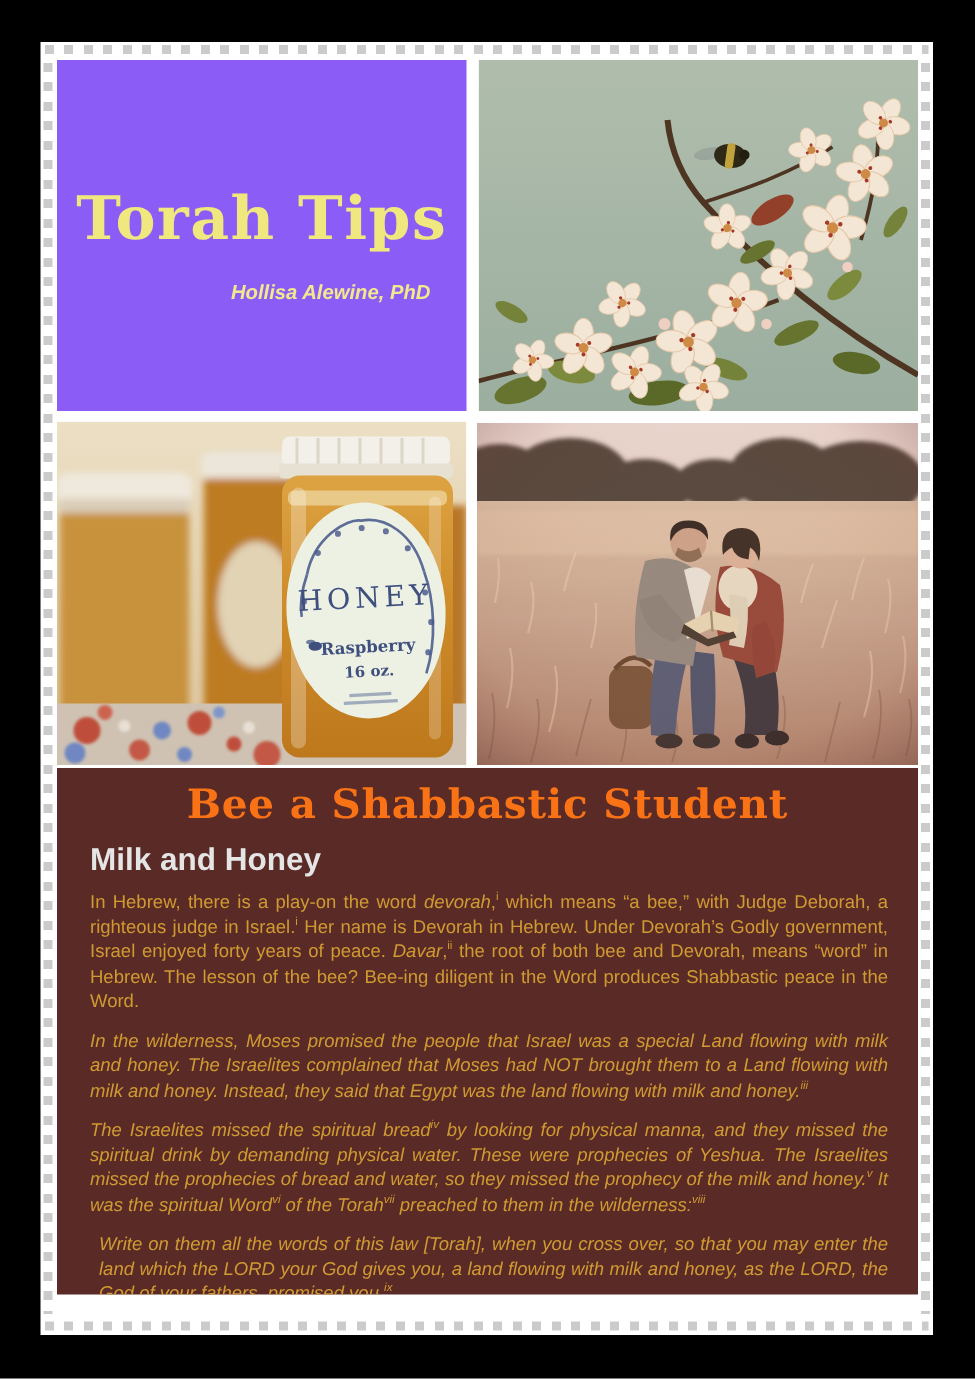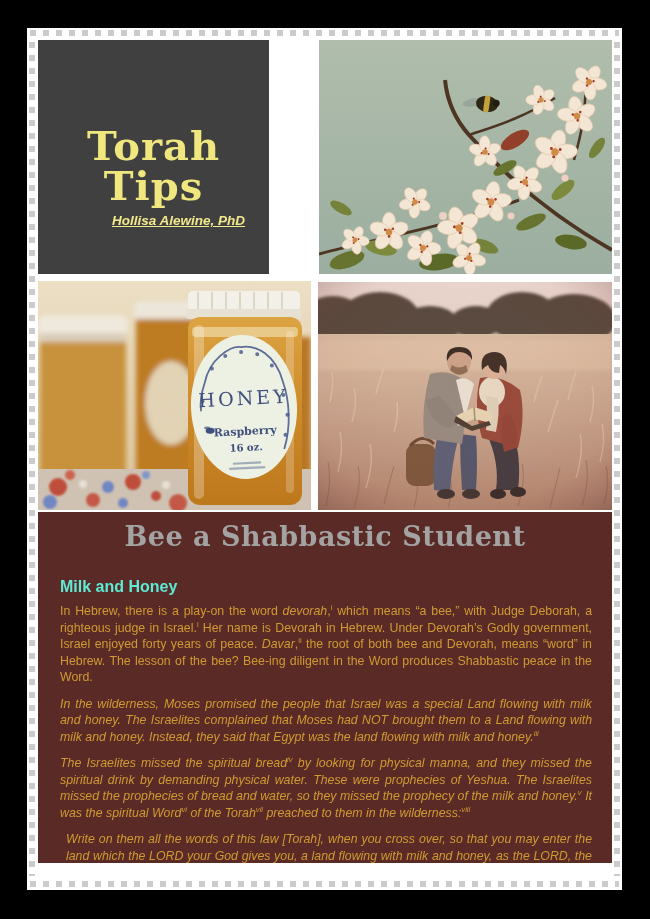--- a/index.html
+++ b/index.html
@@ -22,8 +22,8 @@
   .perf.left { left:2px; } .perf.right { right:2px; }
 
   .masthead {
-    position:absolute; left:11px; top:12px; width:231px; height:234px;
-    background:#404040; color:#f0e87e;
+    position:absolute; left:11px; top:12px; width:273px; height:234px;
+    background:#8b5cf6; color:#f0e87e;
   }
   .mast-title {
     margin-top:86px; text-align:center;

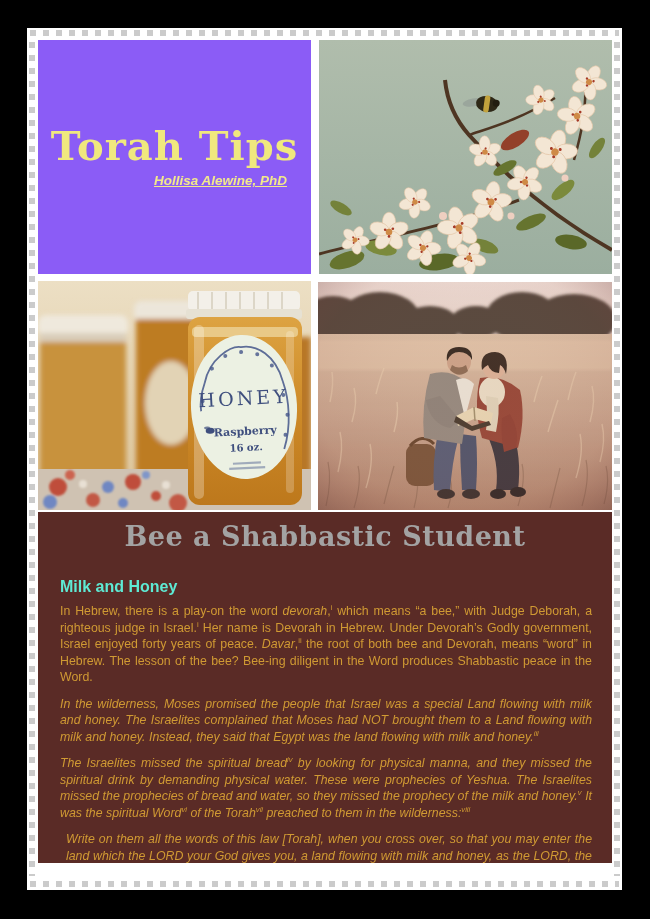--- a/index.html
+++ b/index.html
@@ -31,8 +31,8 @@
     font-weight:bold; font-size:40px; line-height:1; letter-spacing:1px;
   }
   .mast-author {
-    margin-top:7px; text-align:right; padding-right:24px;
-    font-style:italic; font-weight:bold; font-size:13.5px; color:#f2e98c;text-decoration:underline;
+    margin-top:21px; text-align:right; padding-right:24px;
+    font-style:italic; font-weight:bold; font-size:13.5px; color:#f2e98c;
   }
 
   .photo { position:absolute; overflow:hidden; }

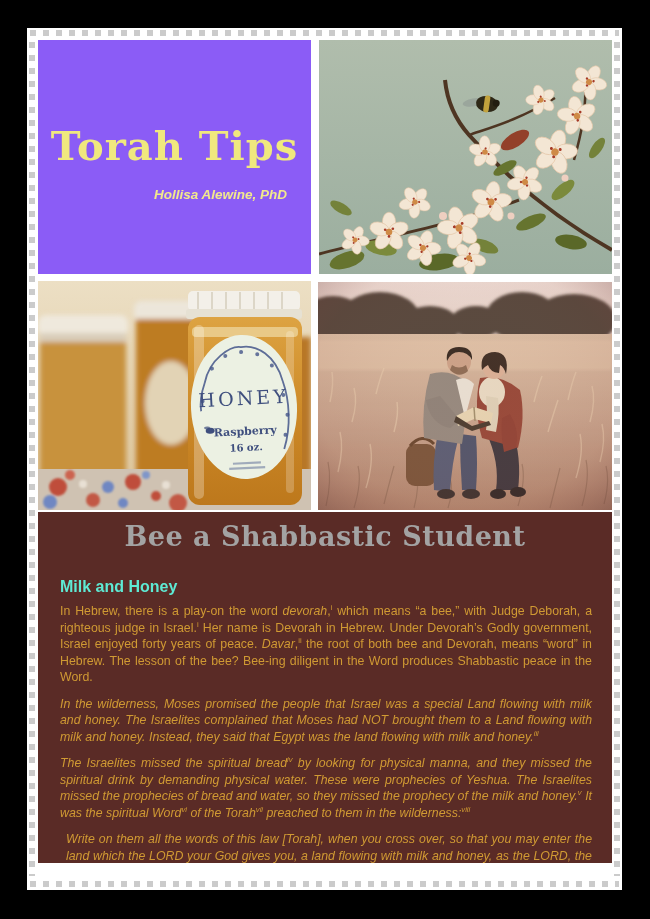--- a/index.html
+++ b/index.html
@@ -46,7 +46,7 @@
     background:#5a2b26; color:#d09a33; box-sizing:border-box; overflow:hidden;
   }
   .article h1 {
-    margin:9px 0 0 0; text-align:center; color:#a3a3a3;
+    margin:9px 0 0 0; text-align:center; color:#f97316;
     font-family:"DejaVu Serif","Liberation Serif",serif;
     font-weight:bold; font-size:27px; letter-spacing:.5px;
   }

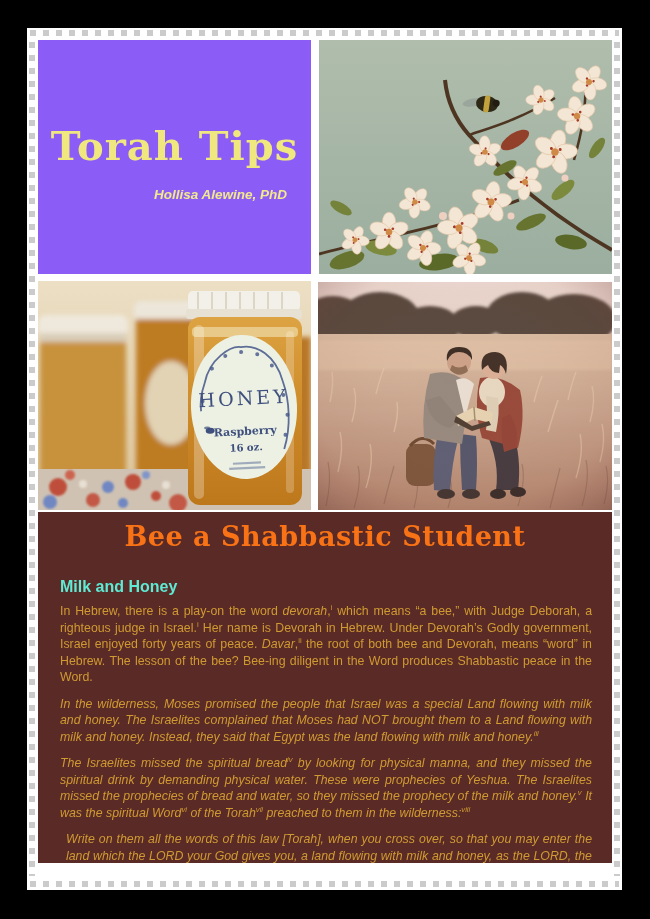--- a/index.html
+++ b/index.html
@@ -51,7 +51,7 @@
     font-weight:bold; font-size:27px; letter-spacing:.5px;
   }
   .article h2 {
-    margin:26px 0 0 22px; color:#5eead4; font-size:16px; font-weight:bold;
+    margin:10px 0 0 22px; color:#e5e5e5; font-size:21px; font-weight:bold;
   }
   .article p {
     margin:7px 20px 0 22px; text-align:justify;

